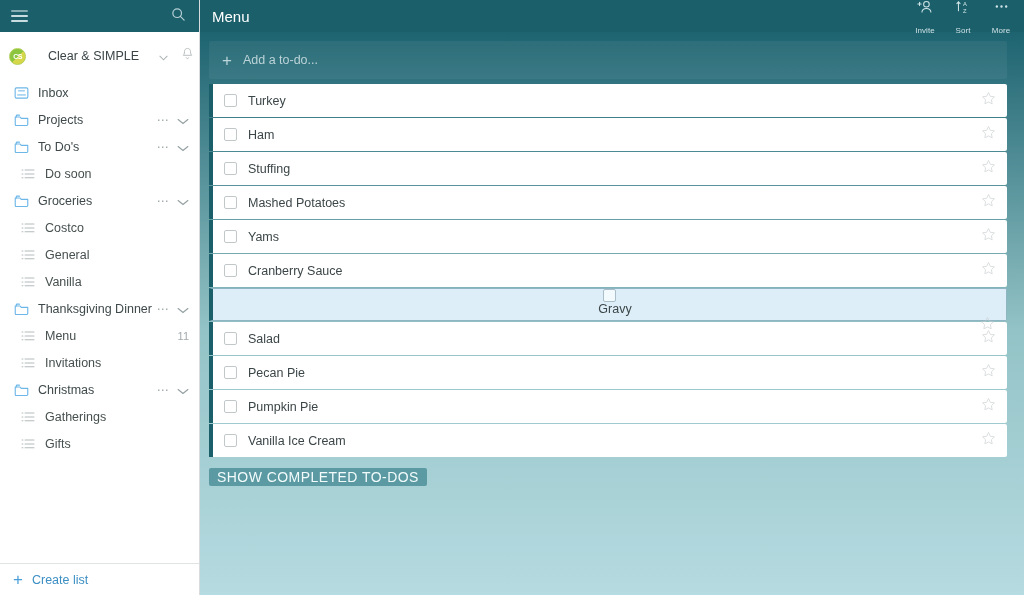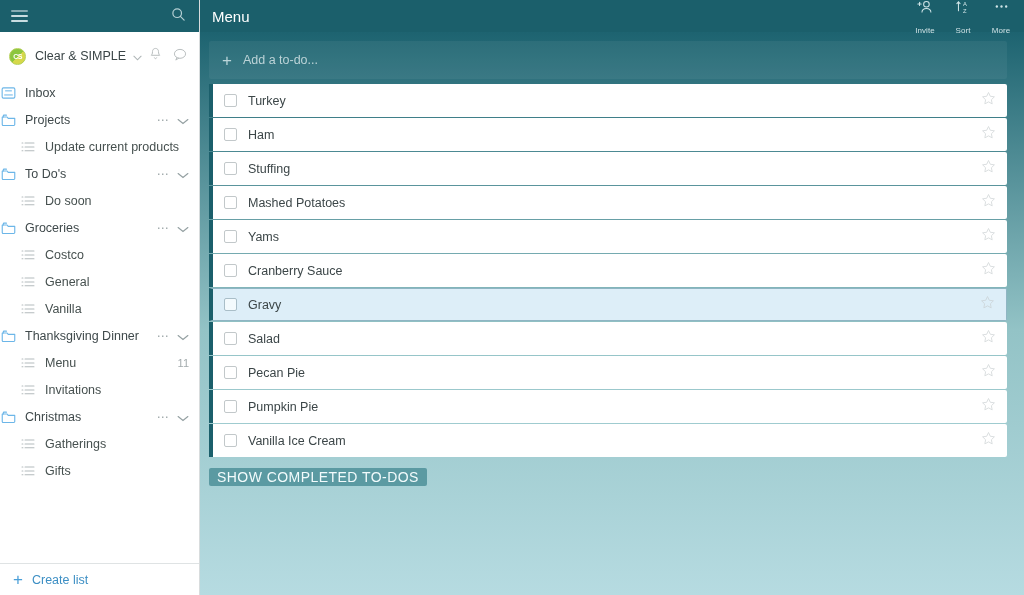--- a/index.html
+++ b/index.html
@@ -33,6 +33,7 @@
   .sb-account {
     height: 30px; display: flex; align-items: center; padding: 0 12px 0 9px;
     margin-top: 9px;
+    gap: 13px;
   }
   .avatar {
     width: 17px; height: 17px; border-radius: 50%;

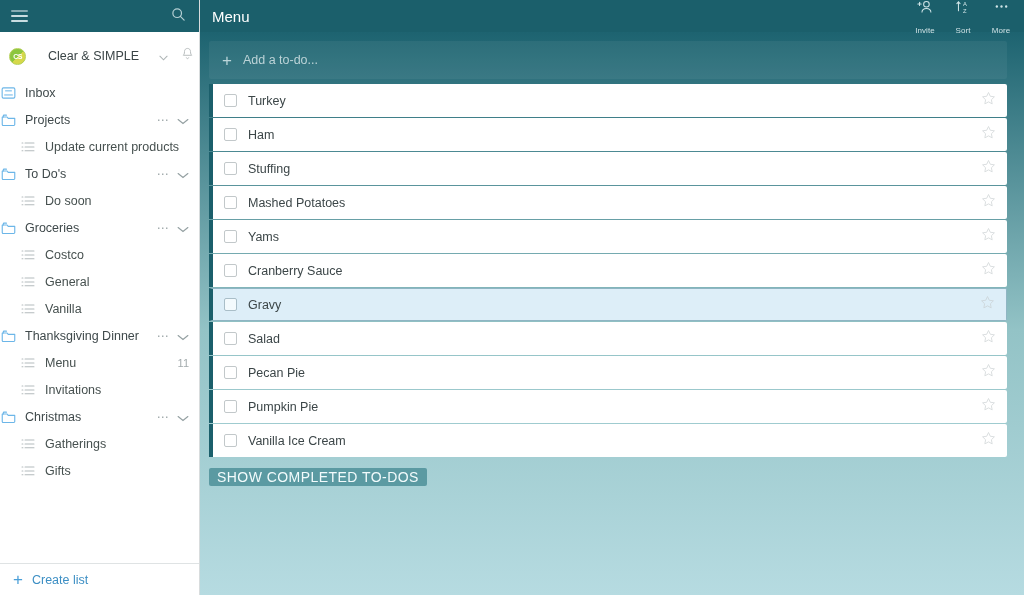--- a/index.html
+++ b/index.html
@@ -52,7 +52,7 @@
 
   .sb-row {
     height: 27px; display: flex; align-items: center;
-    padding-right: 10px;
+    padding-left: 13px; padding-right: 10px;
     cursor: pointer; position: relative;
   }
   .sb-row .lbl { font-size: 12.5px; color: #3f494b; white-space: nowrap; overflow: hidden; text-overflow: ellipsis; }

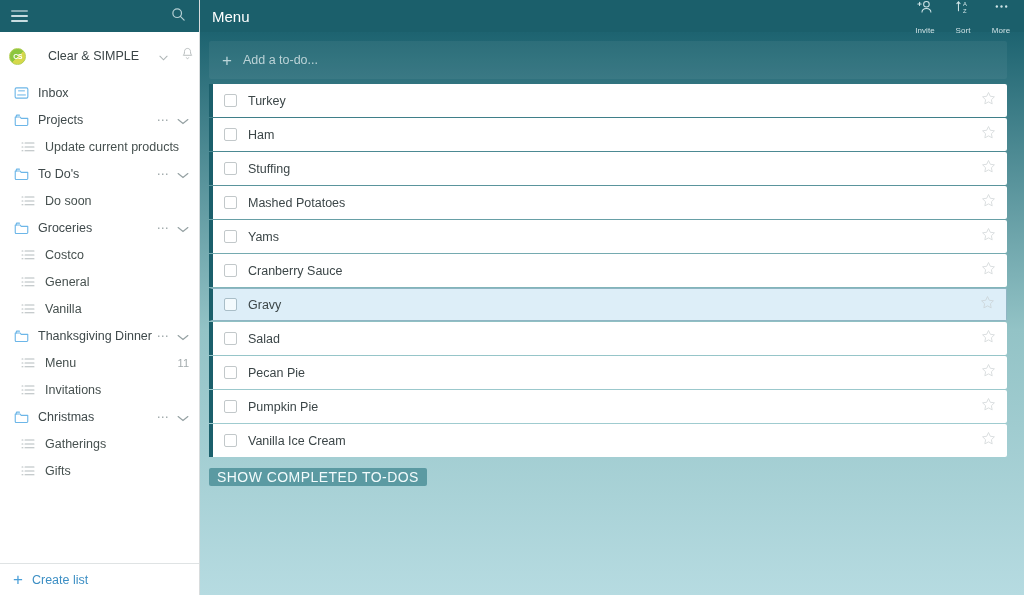--- a/index.html
+++ b/index.html
@@ -207,21 +207,6 @@
                 </svg></span>
             </span>
           </div>
-          <div class="sb-row child">
-            <span class="ic">
-              <svg width="14" height="12" viewBox="0 0 15 13">
-                <g stroke="#b4bbbd" stroke-width="1.15" stroke-linecap="round">
-                  <line x1="1" y1="2.2" x2="2" y2="2.2"></line>
-                  <line x1="4.3" y1="2.2" x2="14" y2="2.2"></line>
-                  <line x1="1" y1="6.4" x2="2" y2="6.4"></line>
-                  <line x1="4.3" y1="6.4" x2="14" y2="6.4"></line>
-                  <line x1="1" y1="10.6" x2="2" y2="10.6"></line>
-                  <line x1="4.3" y1="10.6" x2="14" y2="10.6"></line>
-                </g>
-              </svg>
-            </span>
-            <span class="lbl">Update current products</span>
-          </div>
           <div class="sb-row group">
             <span class="ic">
               <svg width="15" height="14" viewBox="0 0 16 15">

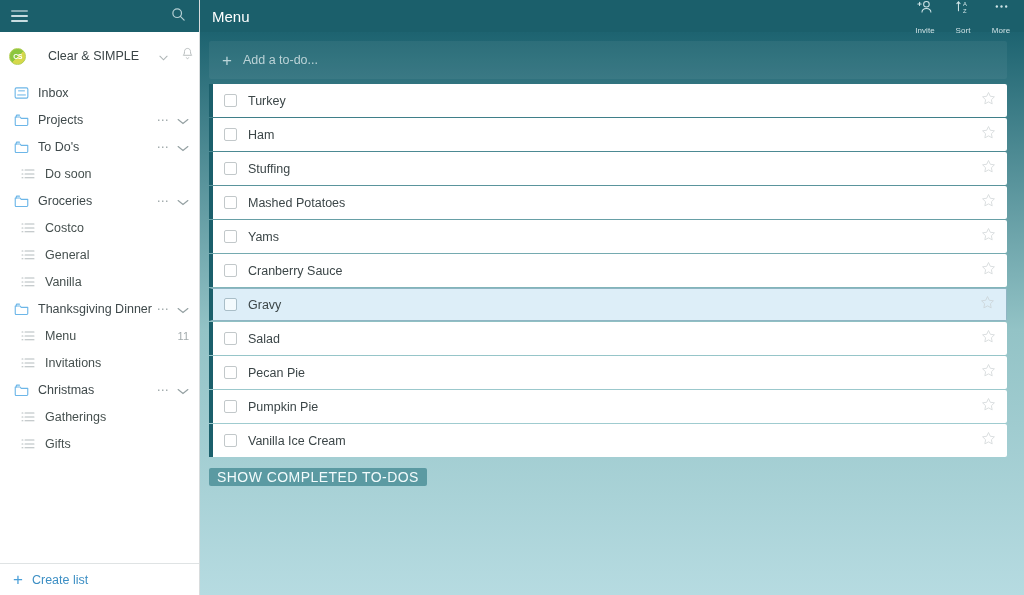--- a/index.html
+++ b/index.html
@@ -113,7 +113,7 @@
   }
   .todo-row.selected {
     background: #ddeef8;
-    border: 1px solid #8fb5c3; border-left: 4px solid #1b5f6b;
+    border: 1px solid #8fb5c3; border-left: 4px solid #1b5f6b; flex-direction: column;
   }
   .cbox {
     width: 13px; height: 13px; flex: 0 0 13px;

